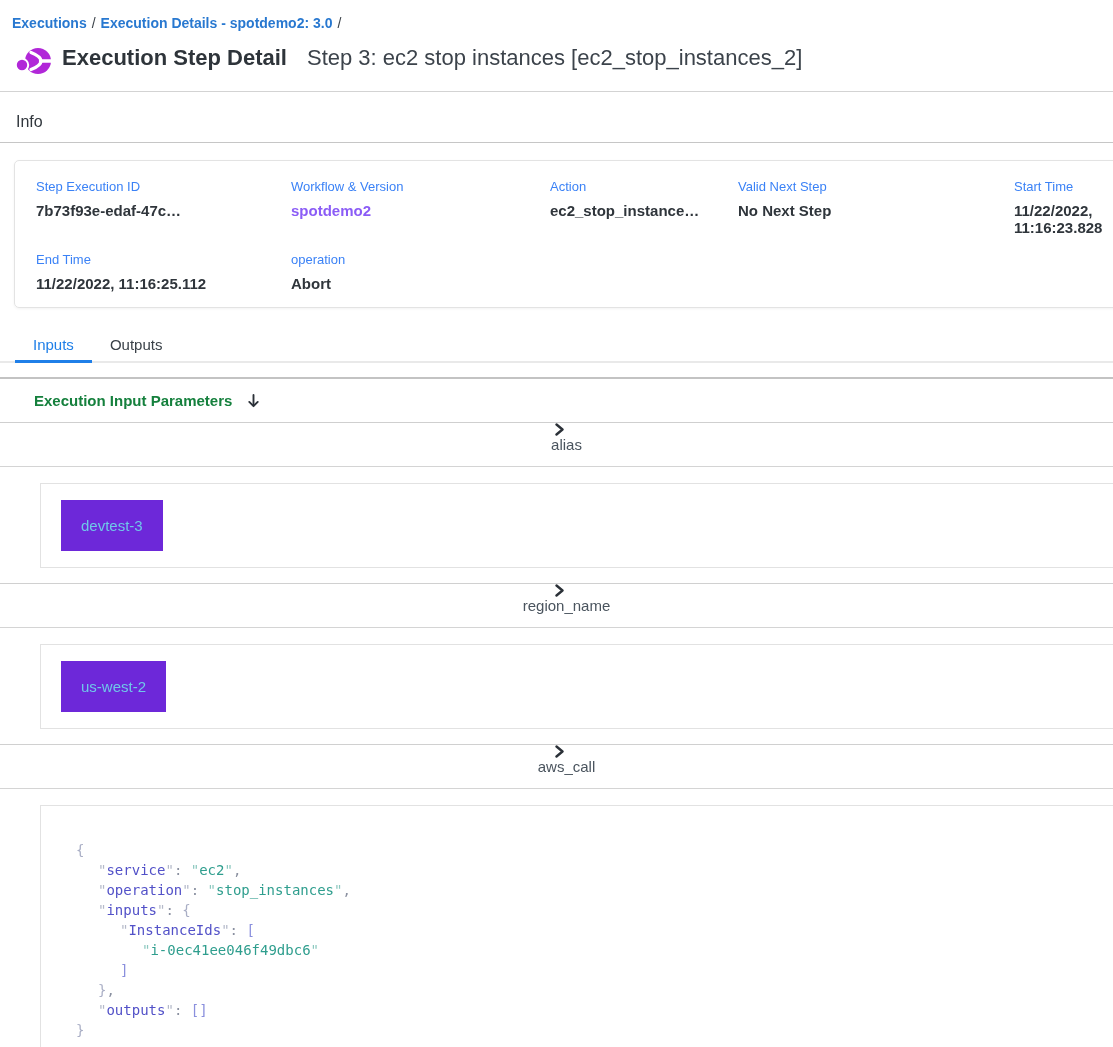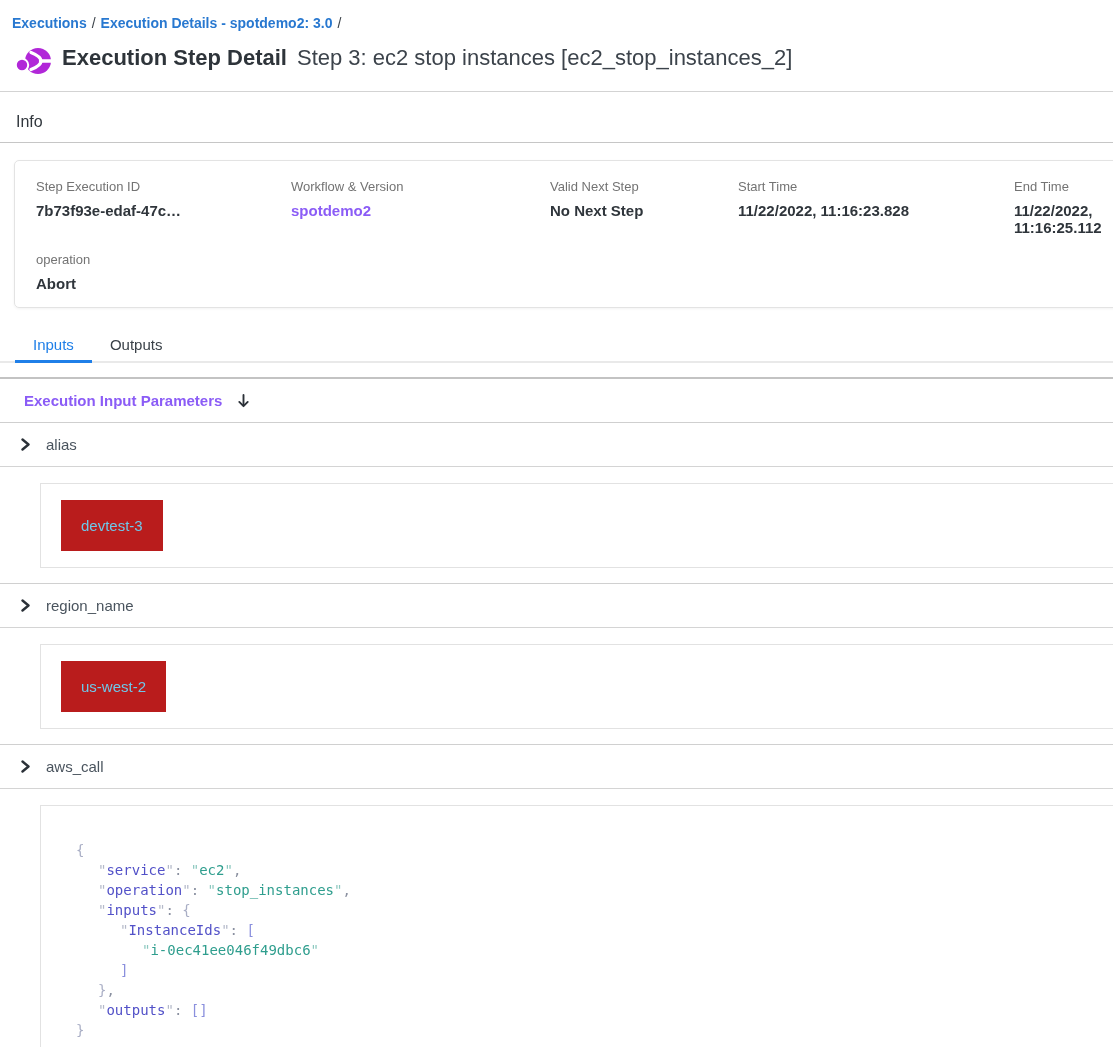--- a/index.html
+++ b/index.html
@@ -15,7 +15,7 @@
   .header { margin:14px 0 0 14px; display:flex; align-items:flex-start; }
   .logo { width:40px; height:34px; flex:0 0 auto; }
   .title { font-size:22px; font-weight:700; color:#2e343a; margin-left:8px; }
-  .subtitle { font-size:22px; font-weight:400; color:#3c434b; margin-left:10px; }
+  .subtitle { font-size:22px; font-weight:400; color:#3c434b; margin-left:20px; }
 
   .hr1 { border:none; border-top:1.5px solid #d3d3d3; margin-top:12px; }
   .hr2 { border:none; border-top:1.5px solid #c6c6c6; margin-top:11px; }

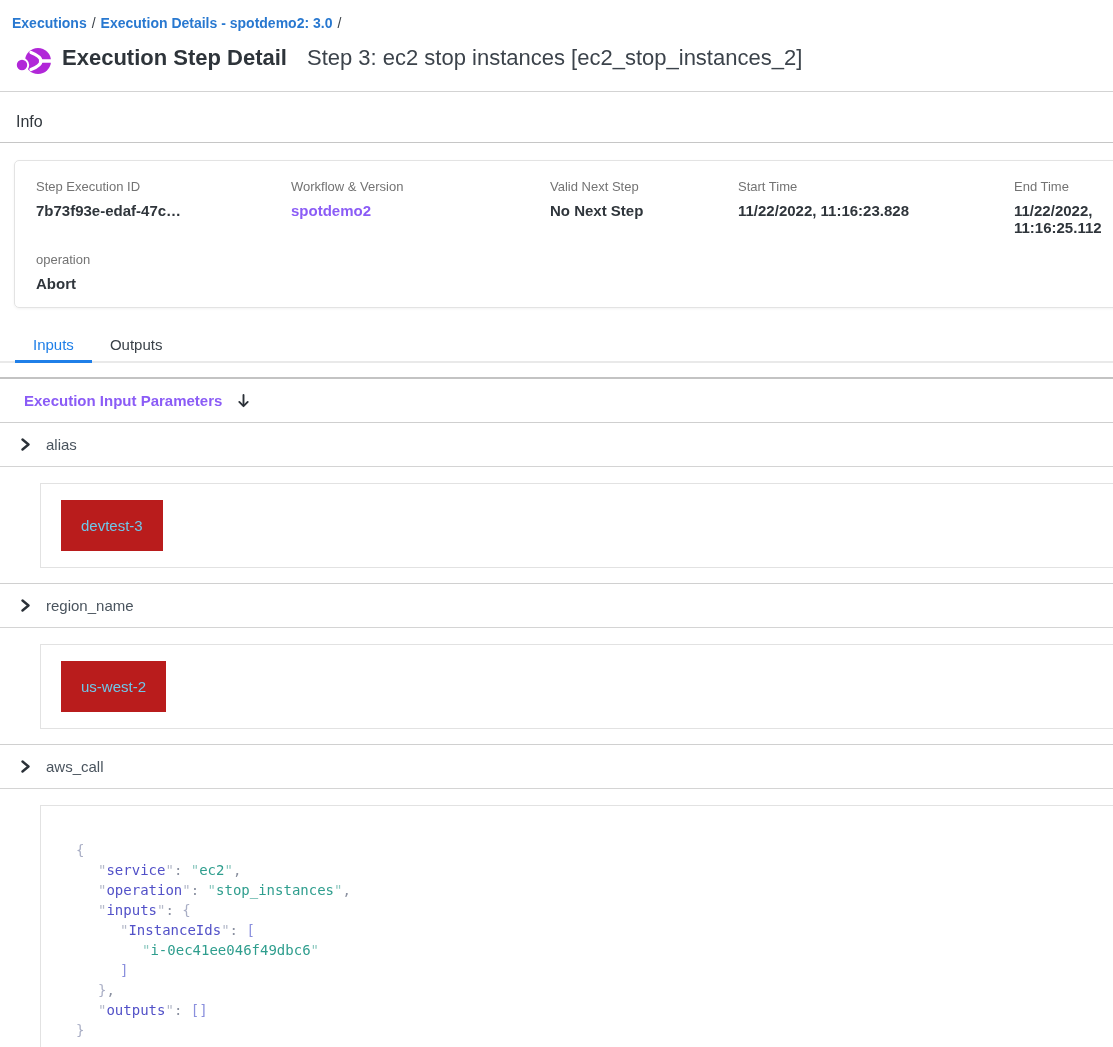--- a/index.html
+++ b/index.html
@@ -27,7 +27,7 @@
   .card { margin:17px -12px 0 14px; border:1px solid #e3e3e3; border-radius:5px;
     box-shadow:0 1px 3px rgba(0,0,0,0.05); padding:18px 0 15px 21px;
     display:grid; grid-template-columns:255px 259px 188px 276px 1fr; row-gap:16px; }
-  .cell .label { font-size:13px; color:#737373; margin-bottom:8px; }
+  .cell .label { font-size:13px; color:#3b82f6; margin-bottom:8px; }
   .cell .value { font-size:15px; font-weight:600; color:#2f353b; }
   .cell .value.plain { font-weight:400; color:#3a4149; }
   .cell a.value { color:#8b5cf6; text-decoration:none; cursor:pointer; }

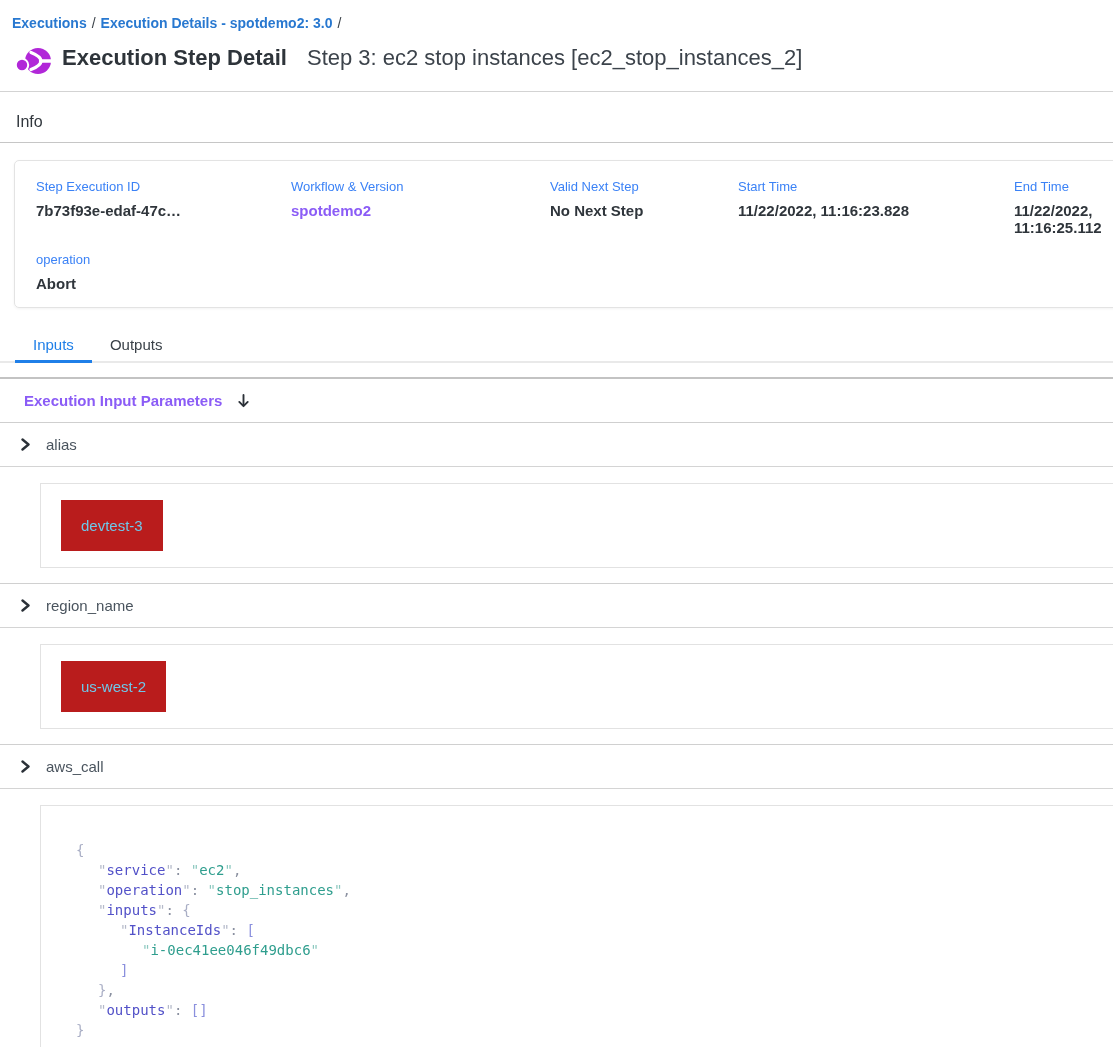--- a/index.html
+++ b/index.html
@@ -105,6 +105,10 @@
     <a class="value">spotdemo2</a>
   </div>
   <div class="cell">
+    <div class="label">Action</div>
+    <div class="value">ec2_stop_instance…</div>
+  </div>
+  <div class="cell">
     <div class="label">Valid Next Step</div>
     <div class="value">No Next Step</div>
   </div>

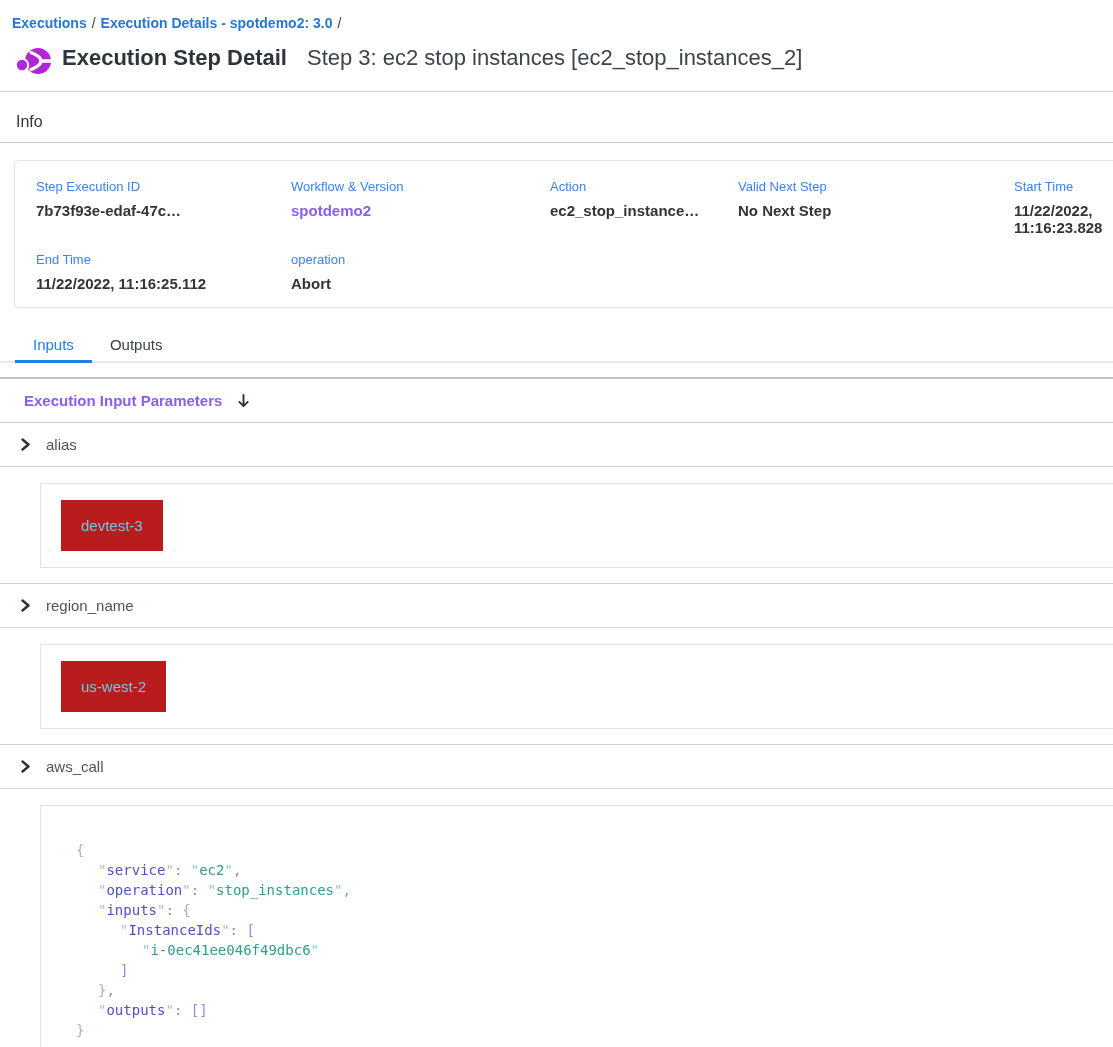--- a/index.html
+++ b/index.html
@@ -42,8 +42,8 @@
   .tab.active { color:#1f7fe8; border-bottom-color:#1f7fe8; }
 
   
-  .section-heading { padding:13px 0 13px 24px; border-bottom:1.5px solid #cfcfcf;
-    display:flex; align-items:center; font-size:15px; font-weight:600; color:#8b5cf6; }
+  .section-heading { padding:13px 0 13px 34px; border-bottom:1.5px solid #cfcfcf;
+    display:flex; align-items:center; font-size:15px; font-weight:600; color:#15803d; }
   .dl-arrow { margin-left:14px; width:15px; height:16px; cursor:pointer; }
 
   

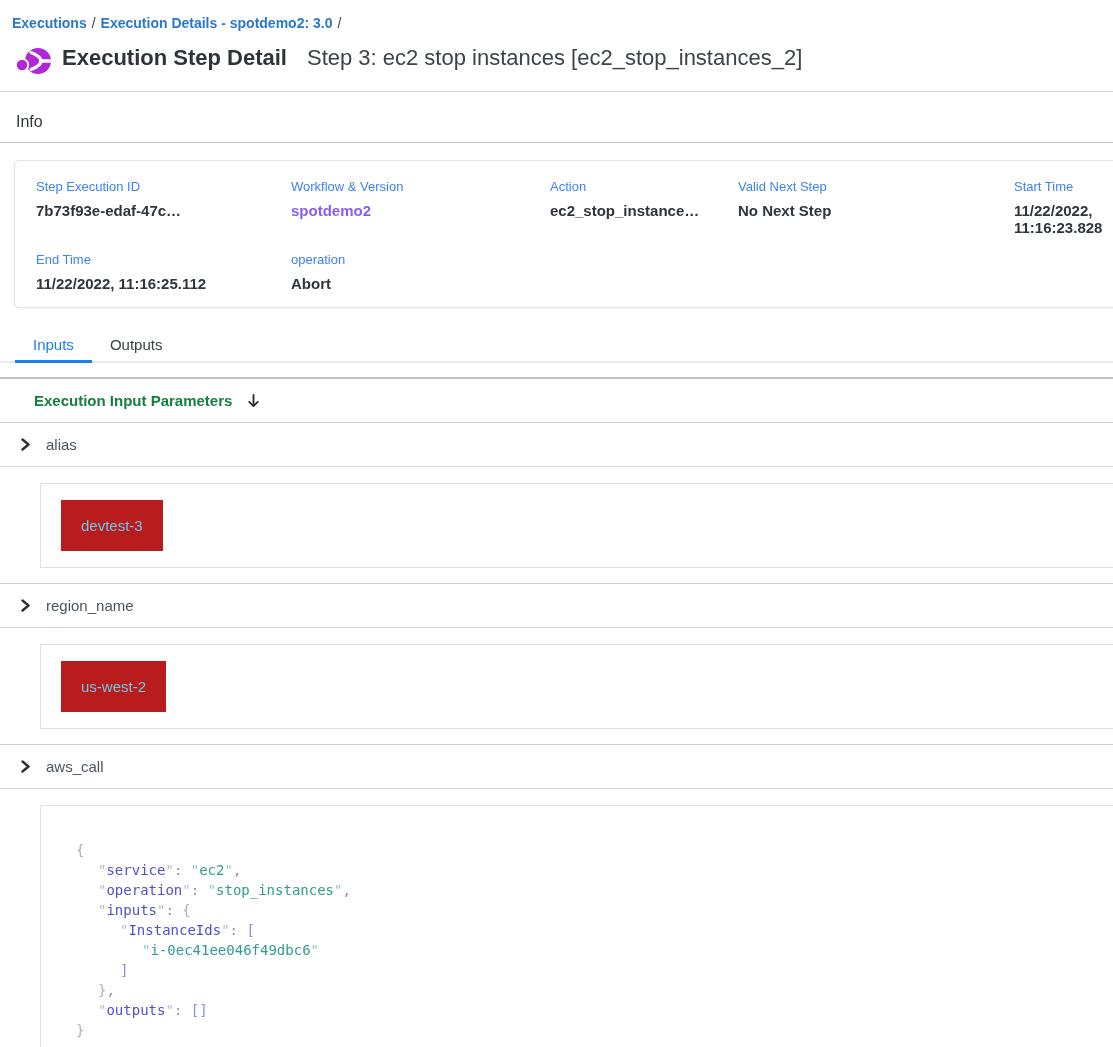--- a/index.html
+++ b/index.html
@@ -48,7 +48,7 @@
 
   
   .param-row { height:44px; display:flex; align-items:center; padding-left:20px;
-    border-bottom:1.5px solid #d4d4d4; cursor:pointer; }
+    border-bottom:1.5px solid #d4d4d4; cursor:pointer;flex-direction:column; }
   .chev { width:11px; height:13px; margin-right:15px; flex:0 0 auto; }
   .param-label { font-size:15px; color:#4a545e; }
 

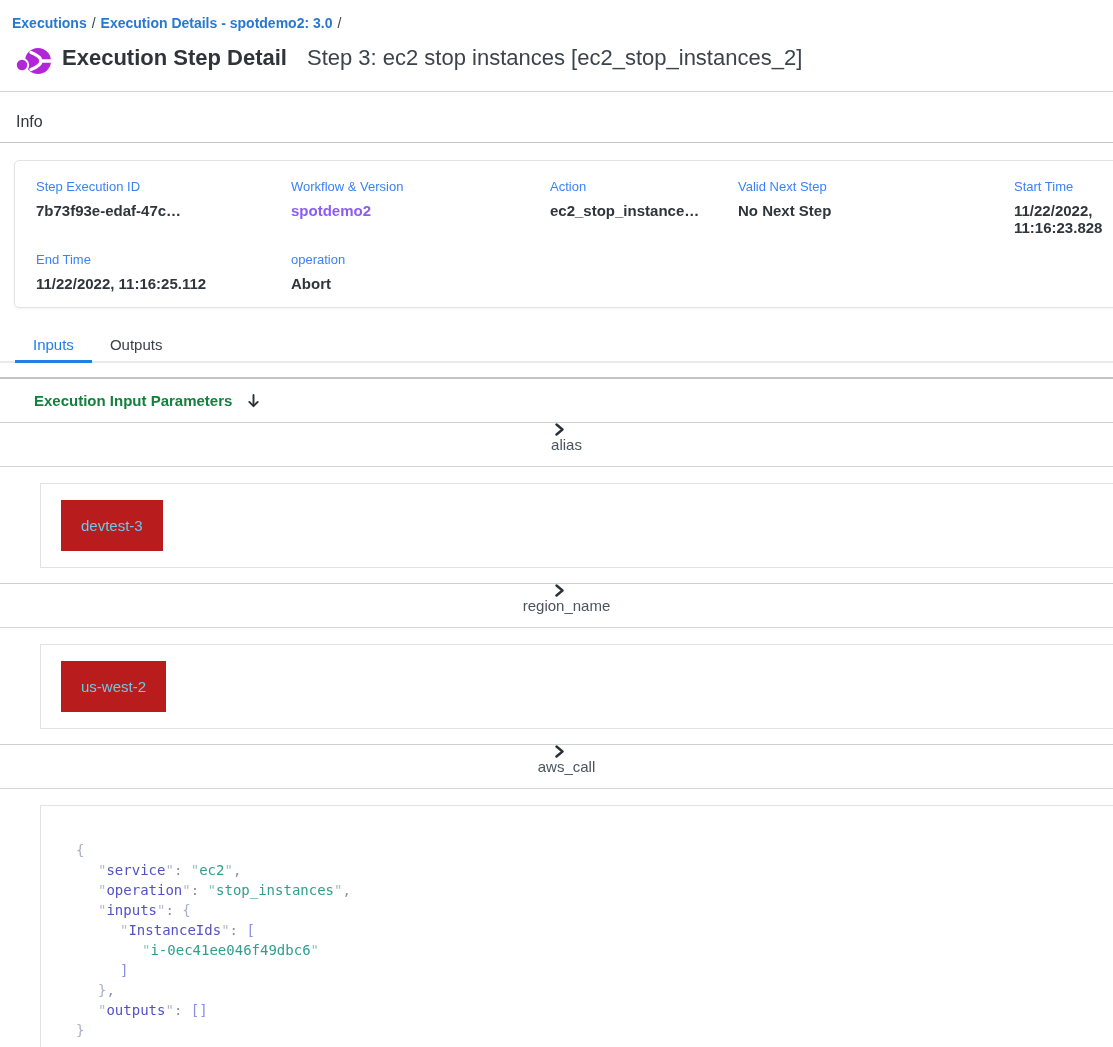--- a/index.html
+++ b/index.html
@@ -54,7 +54,7 @@
 
   .panel-wrap { padding:16px 0 15px; border-bottom:1.5px solid #d0d0d0; }
   .panel { margin:0 -12px 0 40px; border:1px solid #e2e2e2; padding:16px 0 16px 20px; }
-  .chip { display:inline-block; background:#b91c1c; padding:17px 20px; min-width:100px;
+  .chip { display:inline-block; background:#6d28d9; padding:17px 20px; min-width:100px;
     text-align:center; font-size:15px; color:#6fc7e9; }
 
   

